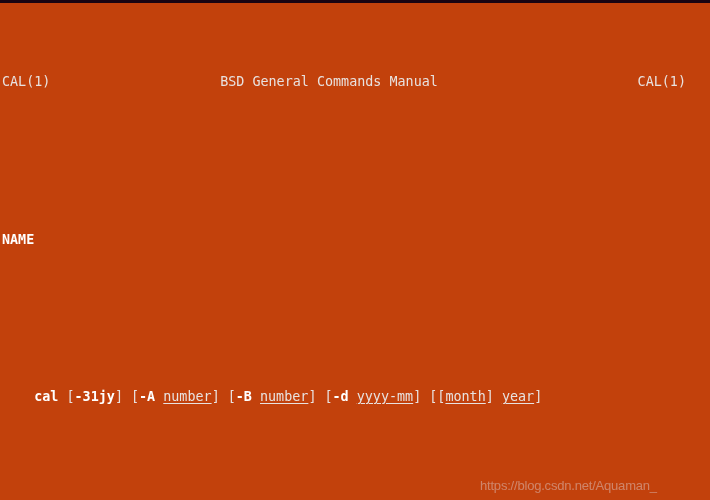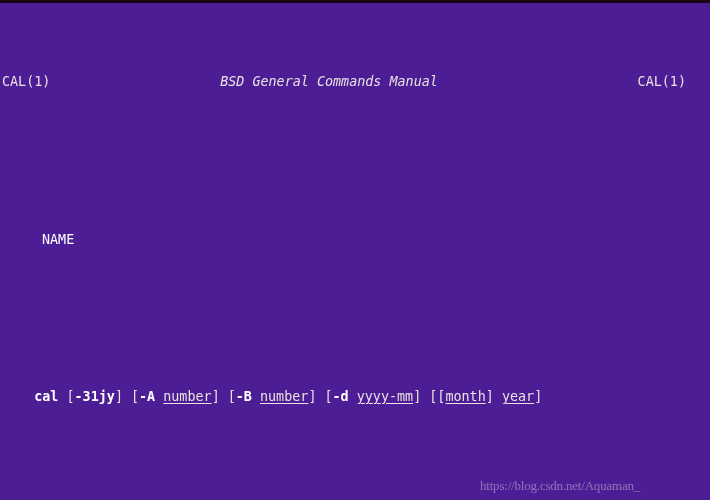--- a/index.html
+++ b/index.html
@@ -12,7 +12,7 @@
     position: relative;
     width: 710px;
     height: 500px;
-    background: #4c1d95;
+    background: #c2410c;
     overflow: hidden;
     font-family: "DejaVu Sans Mono", "Liberation Mono", monospace;
     font-size: 13.4px;

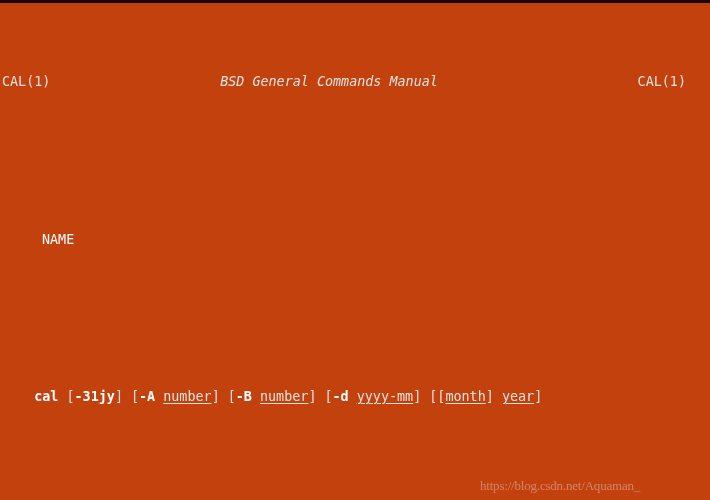--- a/index.html
+++ b/index.html
@@ -51,7 +51,7 @@
     padding: 0 24px 0 2px;
     white-space: pre;
   }
-  .hdr-center { margin-left: -30px; font-style: italic; }
+  .hdr-center { margin-left: -30px; }
   .sect { font-weight: normal; color: #ffffff; margin-left: 40px; }
   #watermark {
     position: absolute;

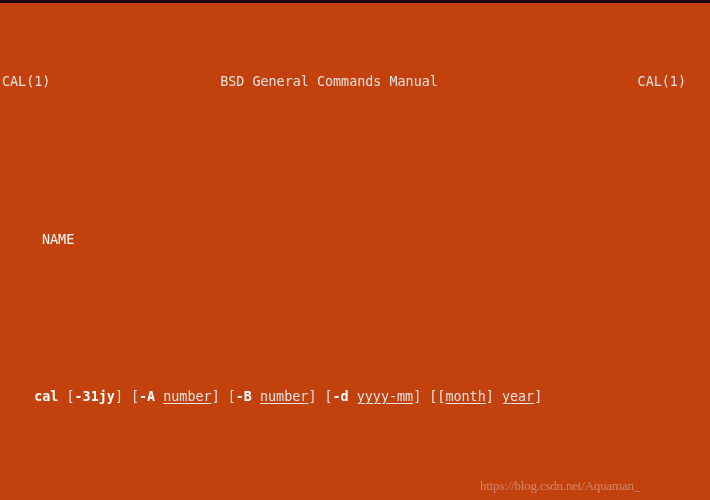--- a/index.html
+++ b/index.html
@@ -52,7 +52,7 @@
     white-space: pre;
   }
   .hdr-center { margin-left: -30px; }
-  .sect { font-weight: normal; color: #ffffff; margin-left: 40px; }
+  .sect { font-weight: bold; color: #ffffff; }
   #watermark {
     position: absolute;
     left: 480px;

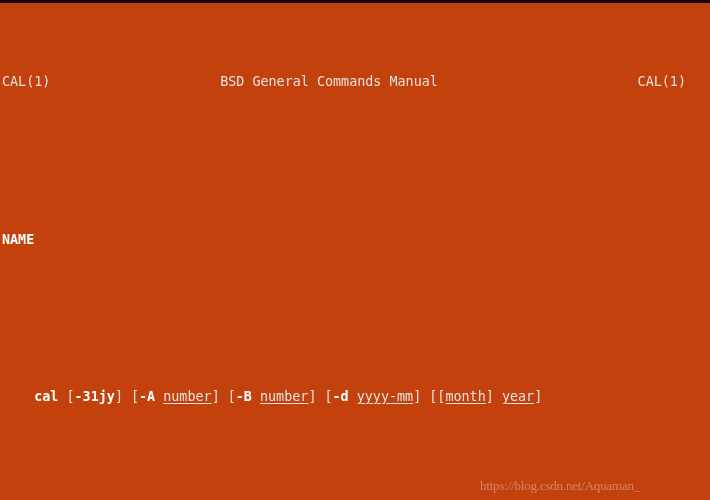--- a/index.html
+++ b/index.html
@@ -57,7 +57,7 @@
     position: absolute;
     left: 480px;
     top: 477px;
-    font-family: Liberation Serif, serif;
+    font-family: Liberation Sans, sans-serif;
     font-size: 13px;
     color: rgba(225,215,220,0.45);
     letter-spacing: -0.2px;

